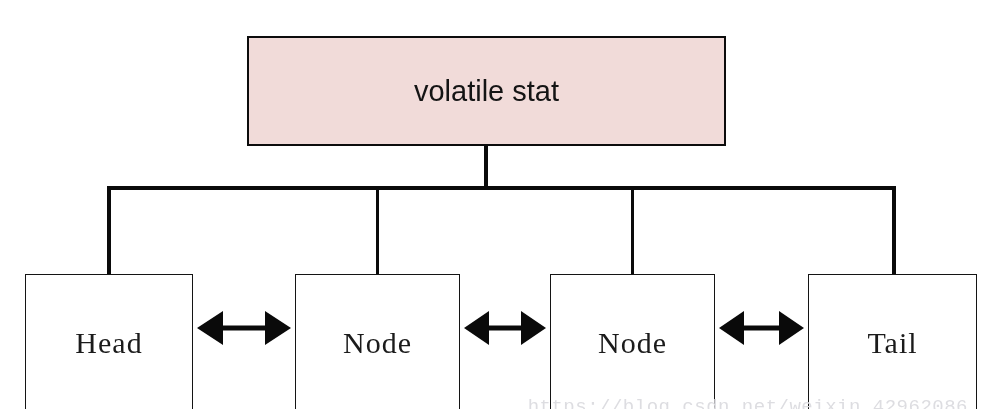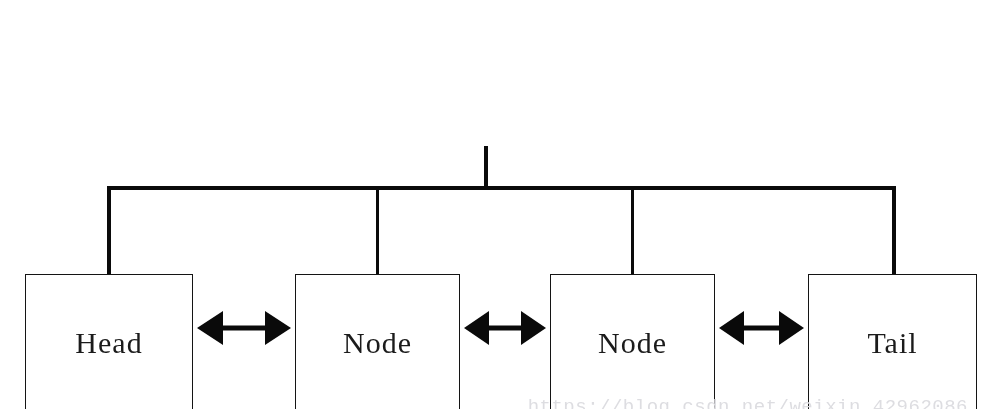--- a/index.html
+++ b/index.html
@@ -88,6 +88,9 @@
 
 <div class="canvas">
 
+  <div class="box root-box">
+    <span>volatile stat</span>
+  </div>
 
   <div class="line stem"></div>
   <div class="line hbar"></div>

